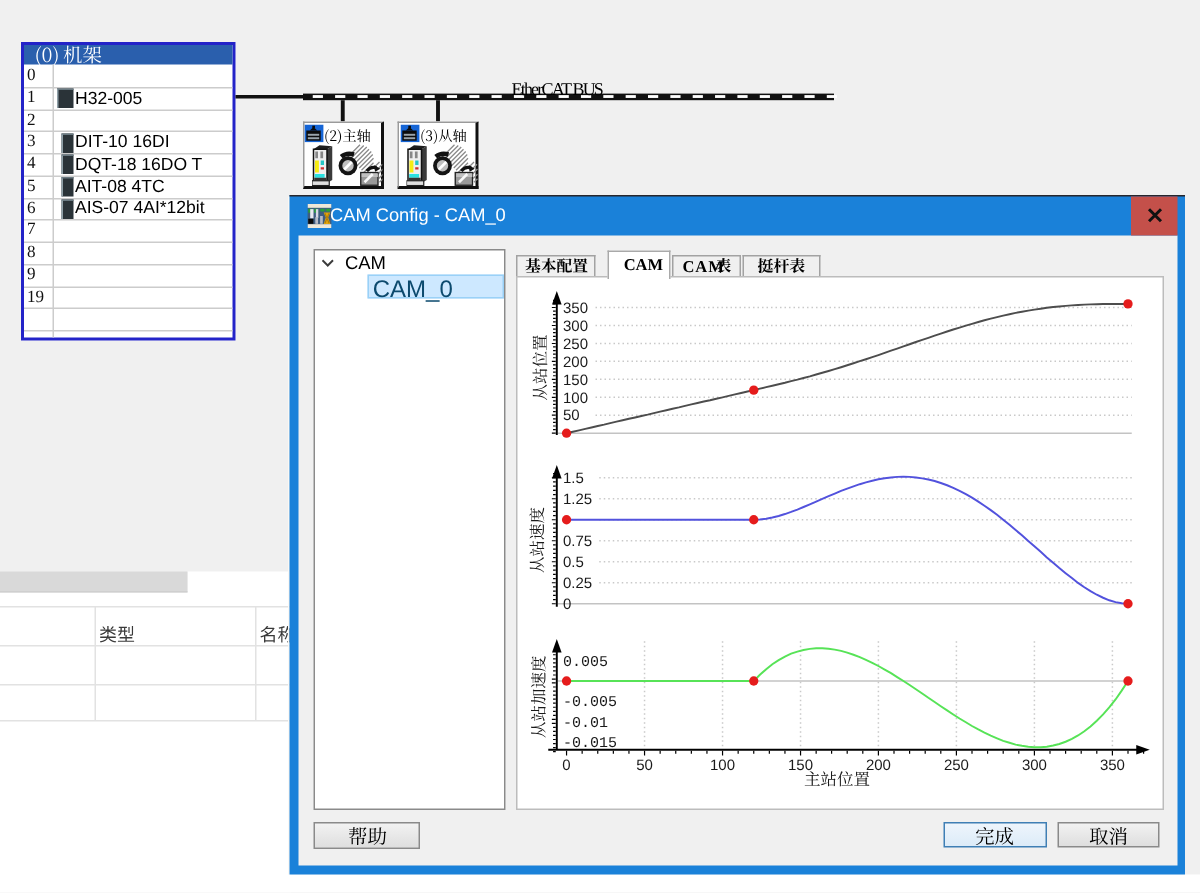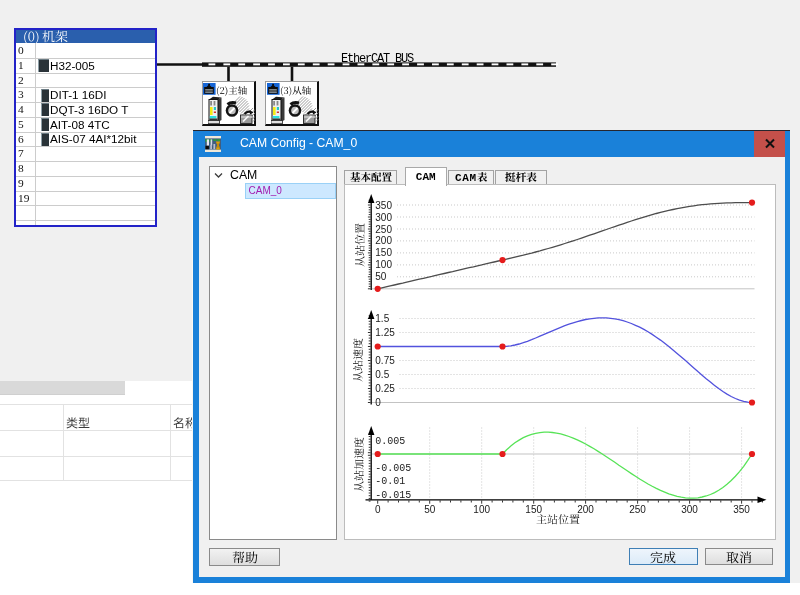--- a/index.html
+++ b/index.html
@@ -3,7 +3,7 @@
 #page{position:relative;width:800px;height:595px;background:#f0f0f0;overflow:hidden;
  font-family:"Liberation Sans",sans-serif;-webkit-font-smoothing:antialiased}
 .a{position:absolute}
-.mono{font-family:Liberation Mono, monospace}
+.mono{font-family:Liberation Serif, serif}
 </style></head><body>
 <div id="page">
     <div class="a" style="left:0;top:394px;width:194px;height:201px;background:#fff"></div>

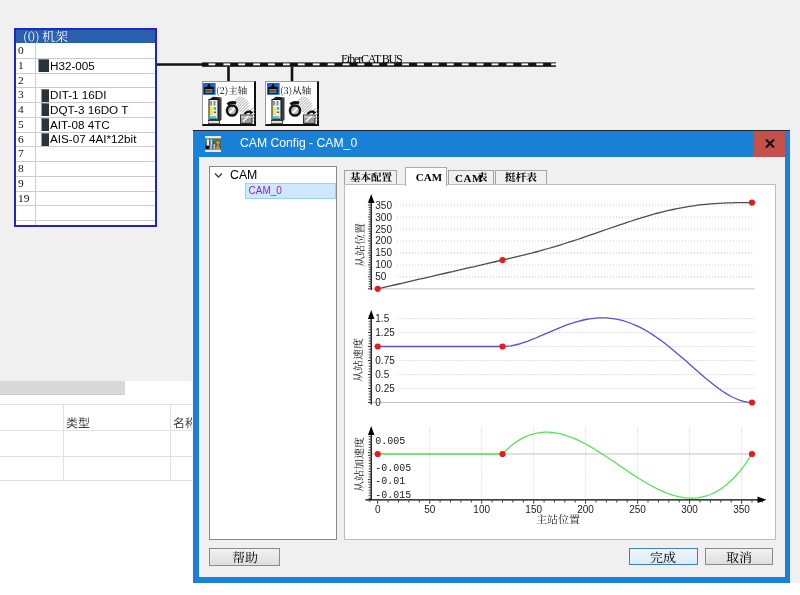--- a/index.html
+++ b/index.html
@@ -59,7 +59,7 @@
     <div class="a" style="left:38px;top:59.0px;width:9.5px;height:12px;background:#2a3338;border-left:1.5px solid #8fa0a8;border-top:1px solid #6a7a82"></div>
     <div class="a" style="left:50.0px;top:58.5px;font-size:11.7px;color:#000">H32-005</div>
     <div class="a" style="left:40.5px;top:88.5px;width:7px;height:12px;background:#2a3338;border-left:1.5px solid #8fa0a8;border-top:1px solid #6a7a82"></div>
-    <div class="a" style="left:50.0px;top:88.0px;font-size:11.7px;color:#000">DIT-1 16DI</div>
+    <div class="a" style="left:50.0px;top:88.0px;font-size:11.7px;color:#000">DIT-10 16DI</div>
     <div class="a" style="left:40.5px;top:103.2px;width:7px;height:12px;background:#2a3338;border-left:1.5px solid #8fa0a8;border-top:1px solid #6a7a82"></div>
     <div class="a" style="left:50.0px;top:102.8px;font-size:11.7px;color:#000">DQT-3 16DO T</div>
     <div class="a" style="left:40.5px;top:118.0px;width:7px;height:12px;background:#2a3338;border-left:1.5px solid #8fa0a8;border-top:1px solid #6a7a82"></div>

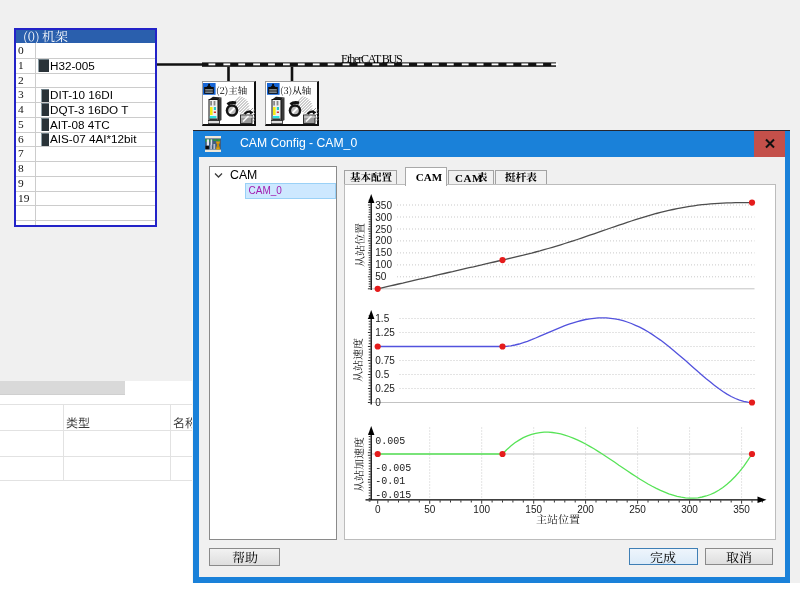--- a/index.html
+++ b/index.html
@@ -61,7 +61,7 @@
     <div class="a" style="left:40.5px;top:88.5px;width:7px;height:12px;background:#2a3338;border-left:1.5px solid #8fa0a8;border-top:1px solid #6a7a82"></div>
     <div class="a" style="left:50.0px;top:88.0px;font-size:11.7px;color:#000">DIT-10 16DI</div>
     <div class="a" style="left:40.5px;top:103.2px;width:7px;height:12px;background:#2a3338;border-left:1.5px solid #8fa0a8;border-top:1px solid #6a7a82"></div>
-    <div class="a" style="left:50.0px;top:102.8px;font-size:11.7px;color:#000">DQT-3 16DO T</div>
+    <div class="a" style="left:50.0px;top:102.8px;font-size:11.7px;color:#000">DQT-18 16DO T</div>
     <div class="a" style="left:40.5px;top:118.0px;width:7px;height:12px;background:#2a3338;border-left:1.5px solid #8fa0a8;border-top:1px solid #6a7a82"></div>
     <div class="a" style="left:50.0px;top:117.5px;font-size:11.7px;color:#000">AIT-08 4TC</div>
     <div class="a" style="left:40.5px;top:132.7px;width:7px;height:12px;background:#2a3338;border-left:1.5px solid #8fa0a8;border-top:1px solid #6a7a82"></div>

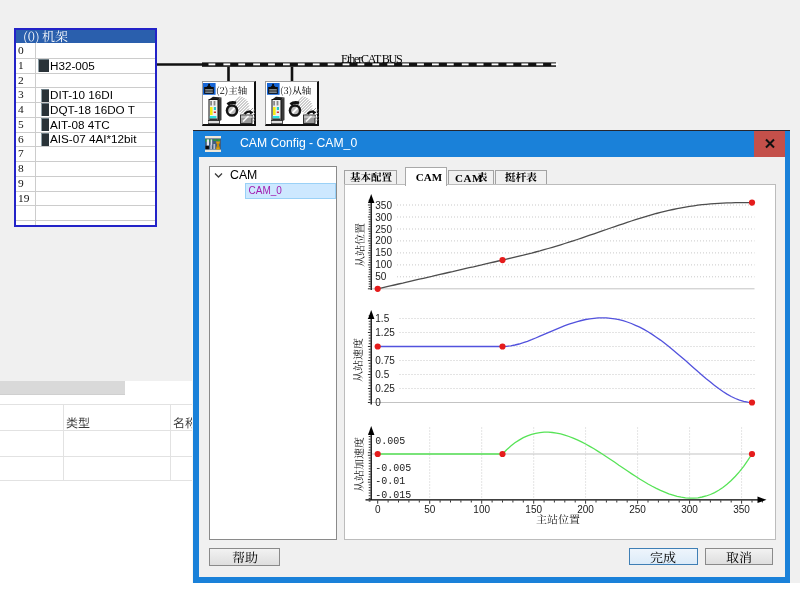--- a/index.html
+++ b/index.html
@@ -205,7 +205,7 @@
 <path d="M10.8 5.6 h4.4 l-1.4 3.4 1.4 4.4 h-4.4 l1.4 -4.4 Z" fill="#e2a50c"></path>
 <path d="M11.6 6.2 L14.4 12.8 M14.4 6.2 L11.6 12.8" stroke="#b07d08" stroke-width="0.7"></path>
 </svg>
-    <div class="a" style="left:240px;top:136.4px;font-size:12.2px;color:#fff">CAM Config - CAM_0</div>
+    <div class="a" style="left:220px;top:136.4px;font-size:12.2px;color:#fff">CAM Config - CAM_0</div>
     <div class="a" style="left:754px;top:131px;width:31px;height:25.5px;background:#c4504a"></div>
     <svg class="a" style="left:765px;top:138px" width="10" height="11" viewBox="0 0 10 11">
       <path d="M1 1.5 L9 9.5 M9 1.5 L1 9.5" stroke="#111" stroke-width="2"></path>

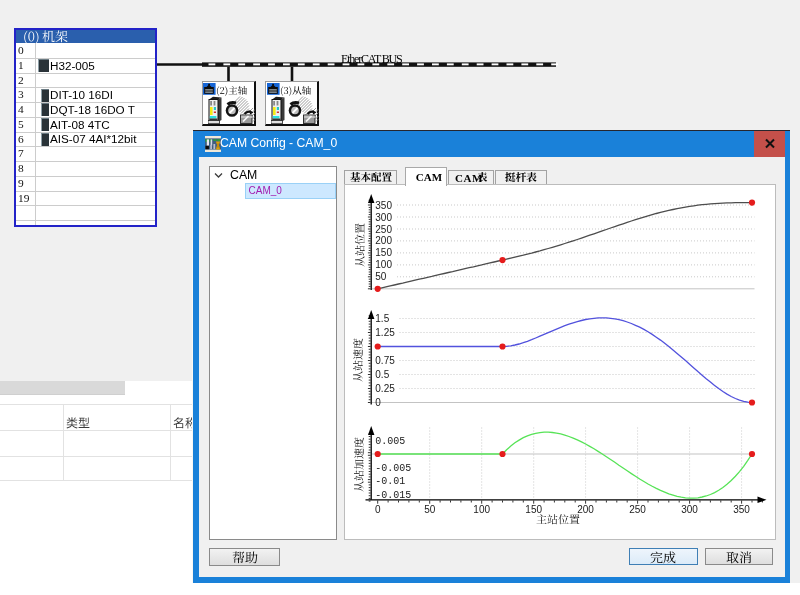--- a/index.html
+++ b/index.html
@@ -216,7 +216,7 @@
     </svg>
     <div class="a" style="left:230px;top:168px;font-size:12.3px;color:#000">CAM</div>
     <div class="a" style="left:245px;top:183.4px;width:91px;height:15.5px;background:#cde8ff;border:1px solid #9ad1f7;box-sizing:border-box"></div>
-    <div class="a" style="left:248.5px;top:184.5px;font-size:10px;color:#a21caf">CAM_0</div>
+    <div class="a" style="left:248.5px;top:184.5px;font-size:16px;color:#0c4a6e">CAM_0</div>
     <div class="a" style="left:344px;top:169.5px;width:53px;height:15px;background:#f0f0f0;border:1px solid #a2a2a2;border-bottom:none;box-sizing:border-box"></div>
     <div class="a" style="left:447.5px;top:169.5px;width:46px;height:15px;background:#f0f0f0;border:1px solid #a2a2a2;border-bottom:none;box-sizing:border-box"></div>
     <div class="a" style="left:494.5px;top:169.5px;width:52.5px;height:15px;background:#f0f0f0;border:1px solid #a2a2a2;border-bottom:none;box-sizing:border-box"></div>

